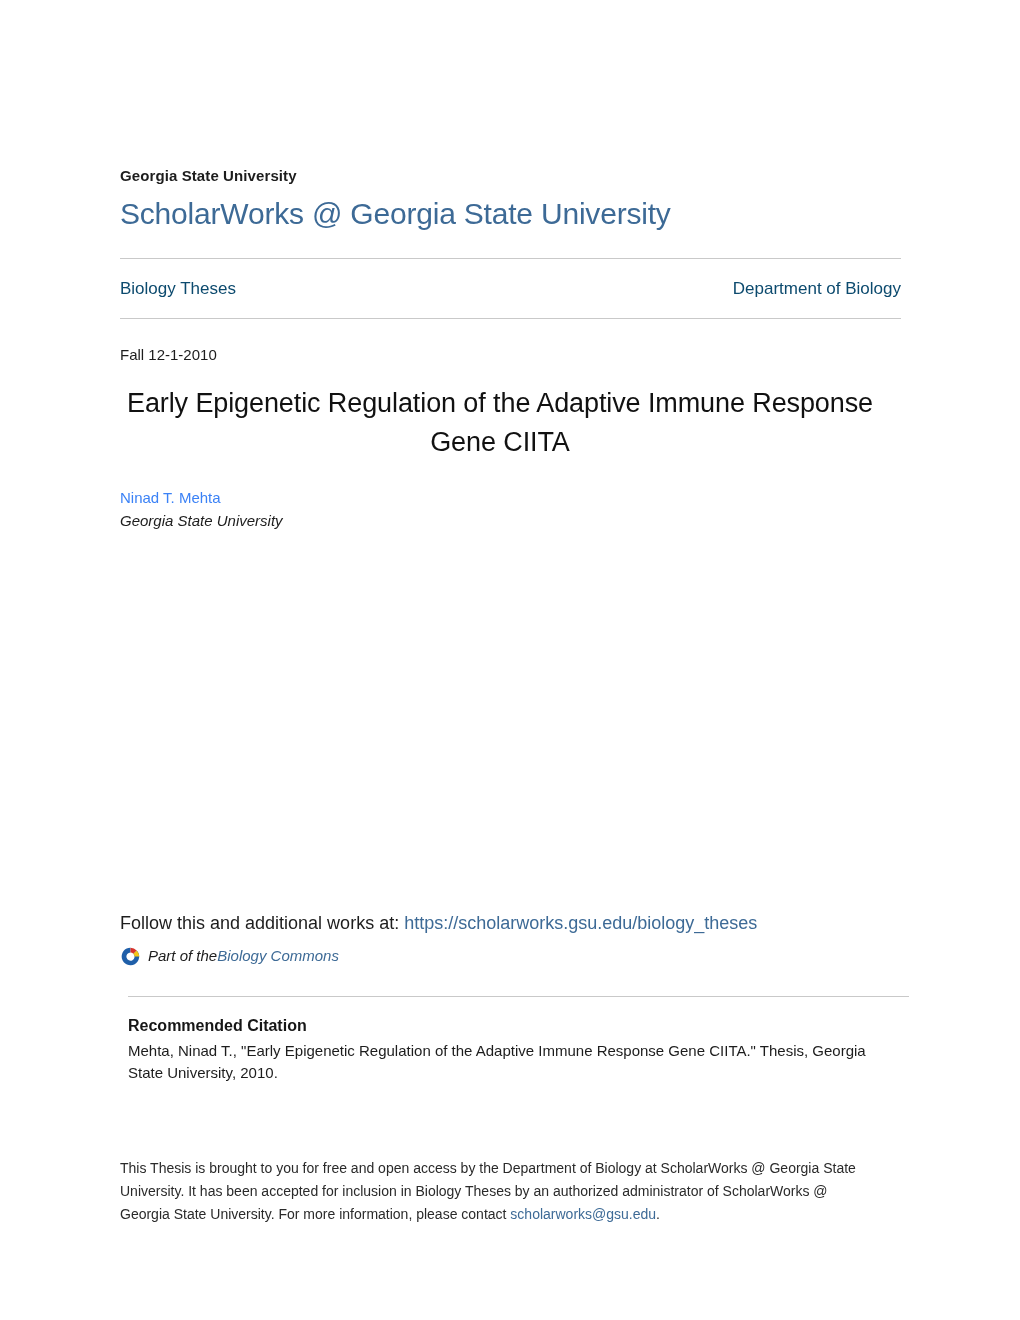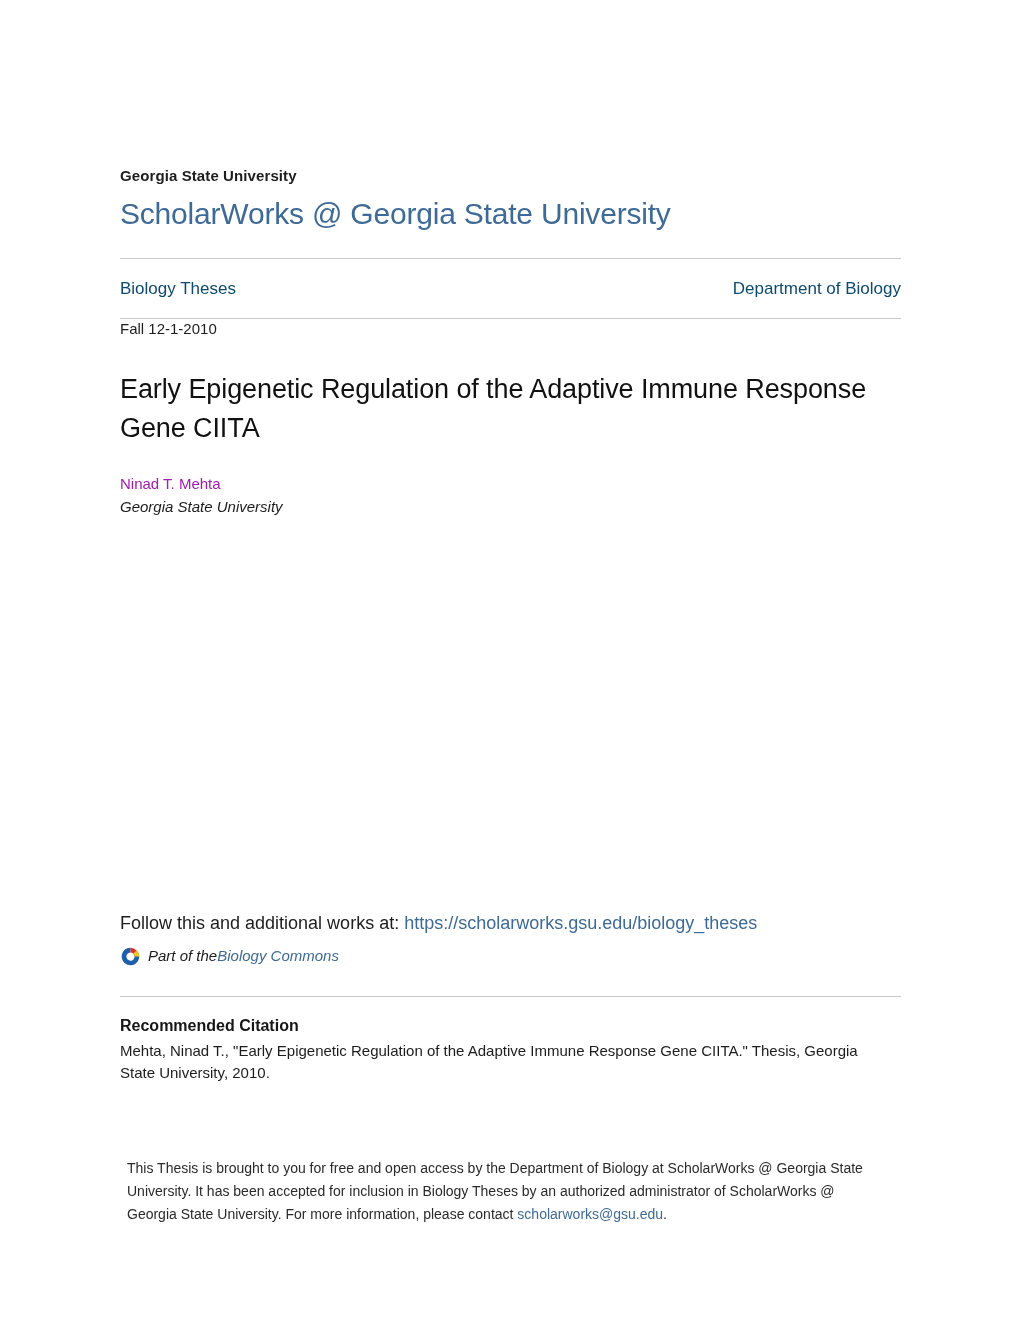--- a/index.html
+++ b/index.html
@@ -76,6 +76,7 @@
     font-size: 15px;
     color: #1d1d1d;
     line-height: 20px;
+    margin-top: 26px;
   }
 
   .doc-title {

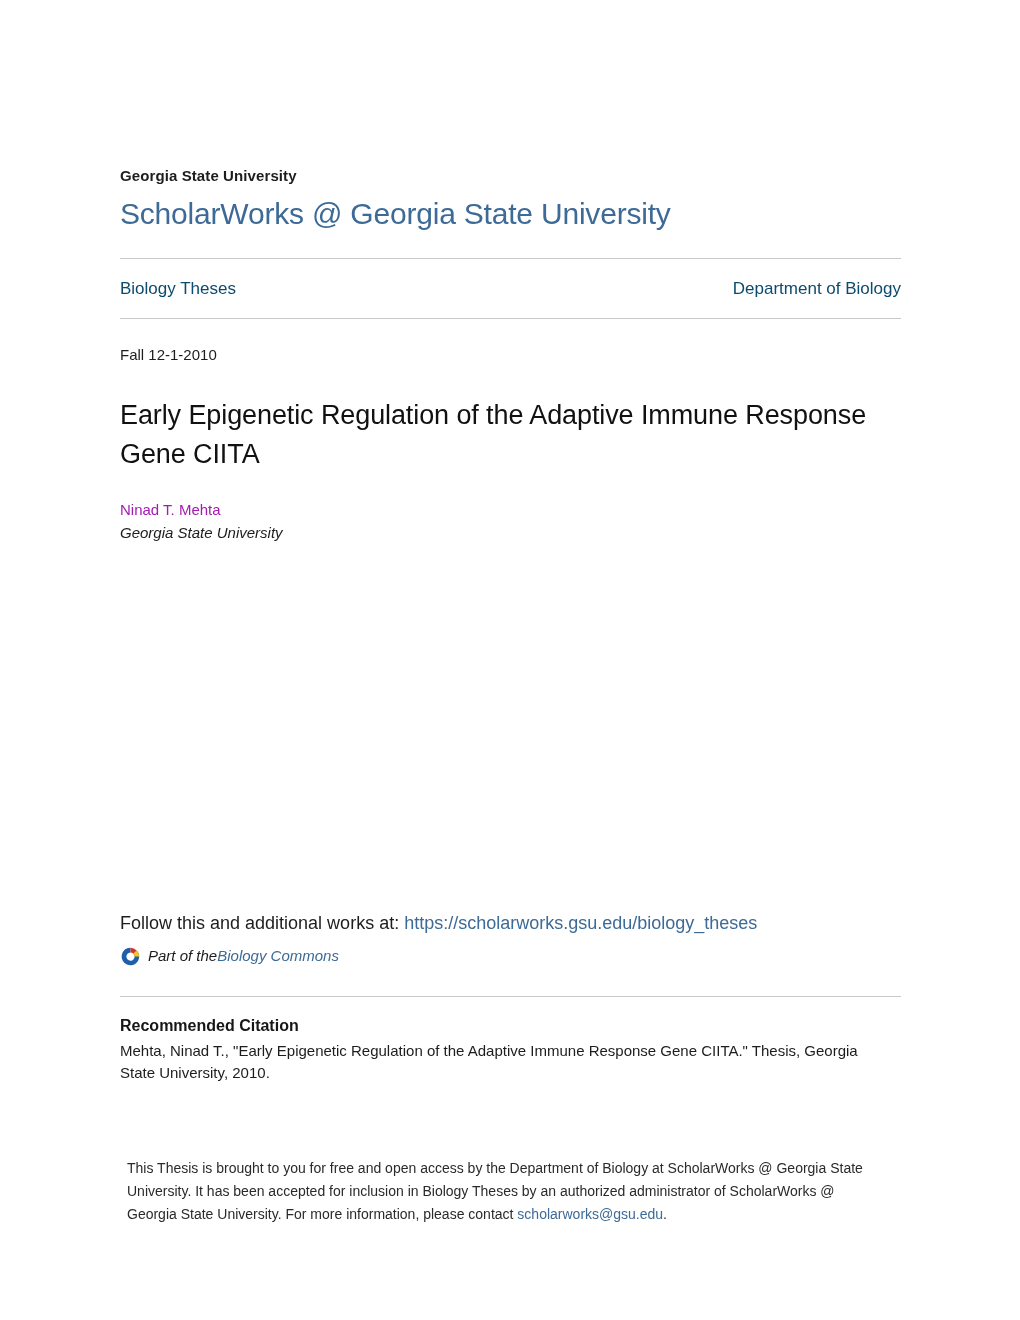--- a/index.html
+++ b/index.html
@@ -84,9 +84,10 @@
     font-weight: 400;
     color: #111111;
     line-height: 39px;
-    margin-top: 31px;
+    margin-top: 19px;
     letter-spacing: -0.1px;
     max-width: 760px;
+    text-align: center;
   }
 
   .author {

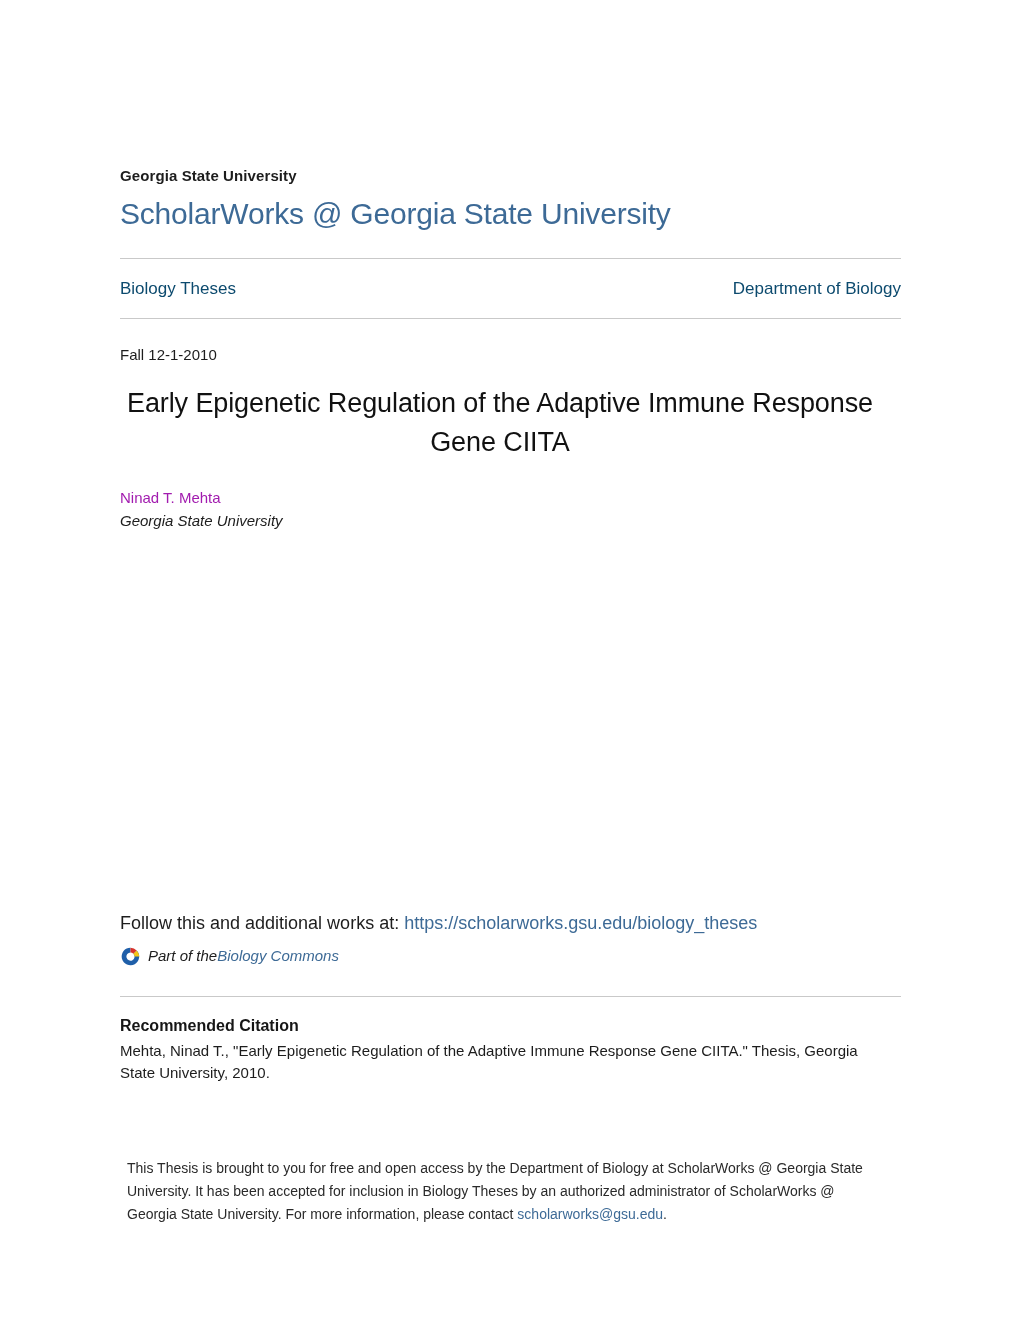--- a/index.html
+++ b/index.html
@@ -92,7 +92,7 @@
 
   .author {
     font-size: 15px;
-    color: #a21caf;
+    color: #3b82f6;
     line-height: 21px;
     margin-top: 25px;
   }

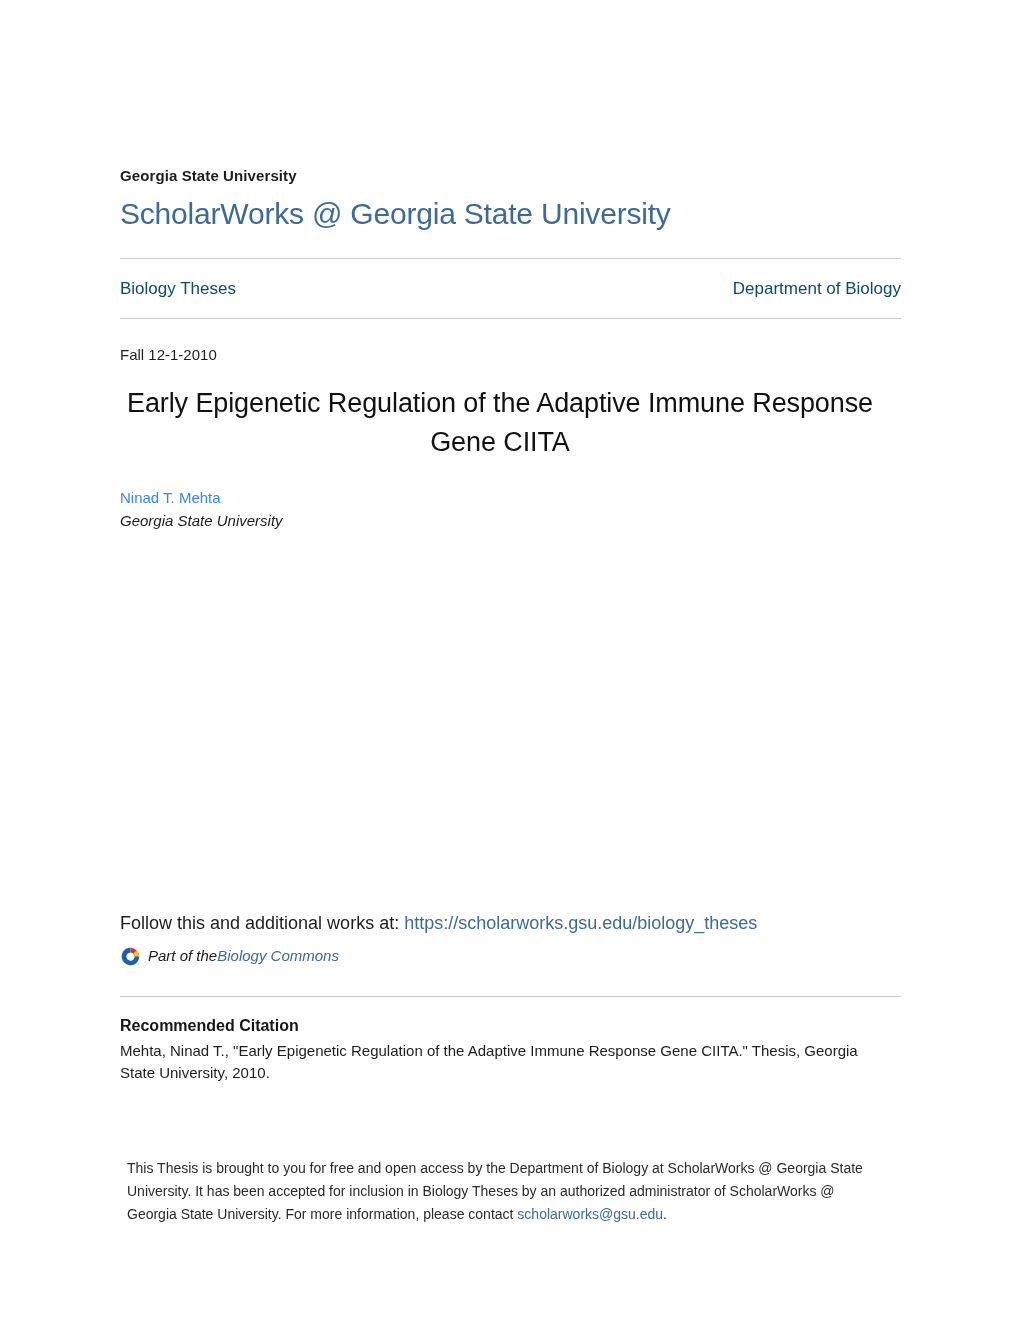--- a/index.html
+++ b/index.html
@@ -141,7 +141,7 @@
   
   .cite-block {
     position: absolute;
-    left: 120px;
+    left: 128px;
     top: 996px;
     width: 781px;
   }

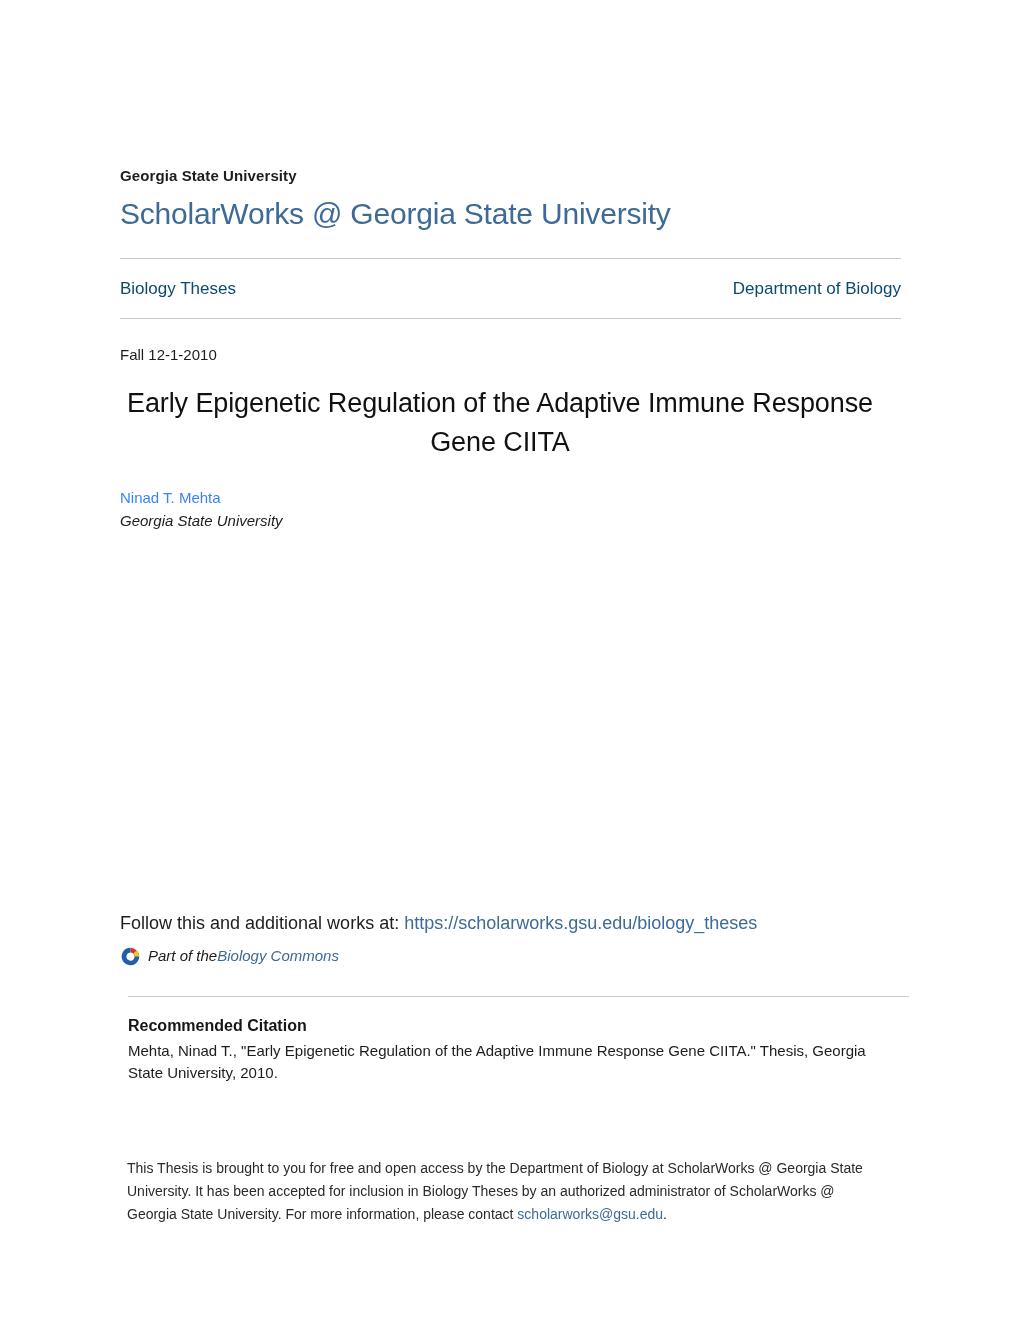--- a/index.html
+++ b/index.html
@@ -174,7 +174,6 @@
     left: 120px;
     top: 1143px;
     width: 760px;
-    margin-left: 7px;
   }
   .footer-text {
     font-size: 14px;

